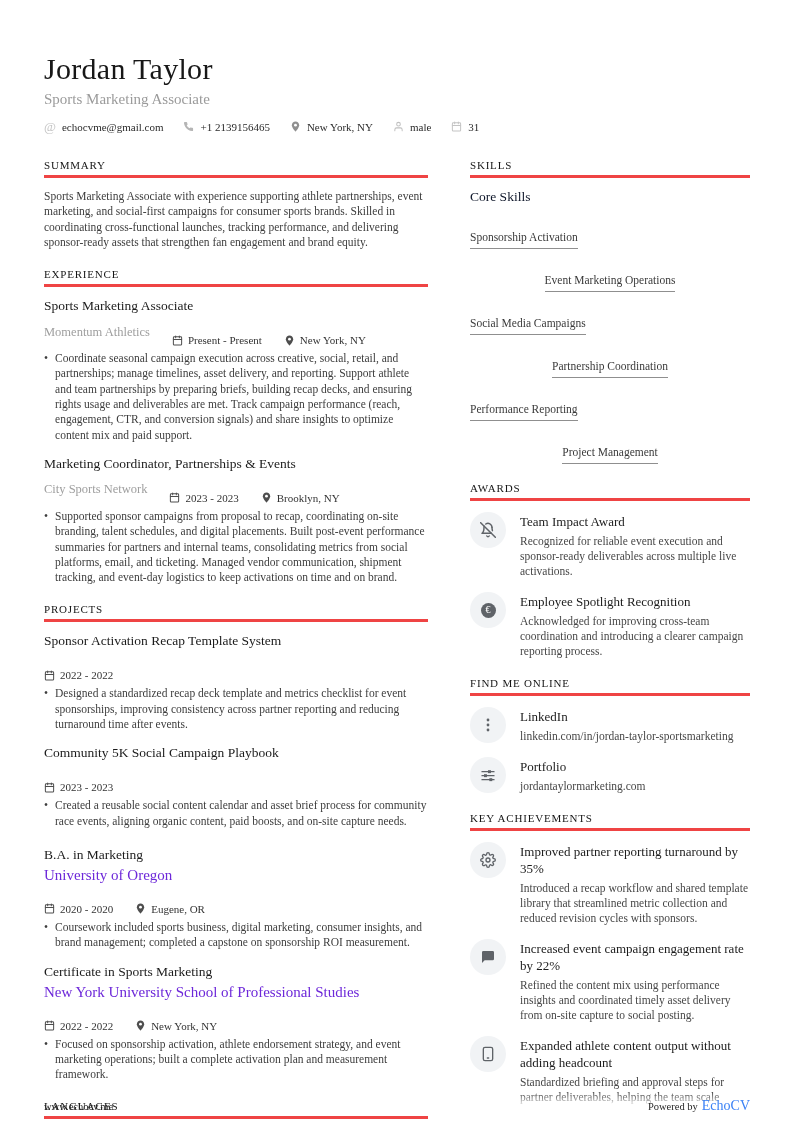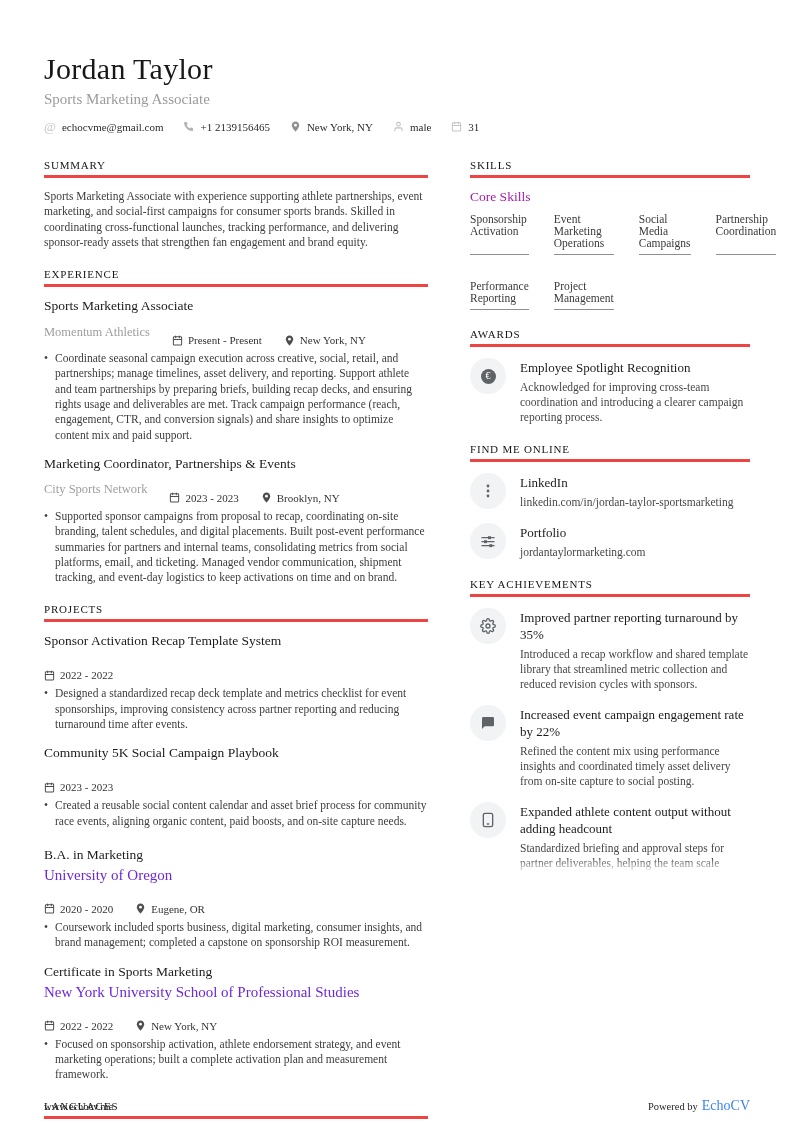--- a/index.html
+++ b/index.html
@@ -57,7 +57,7 @@
   .lang-block-2 { margin-left:30px; display:flex; align-items:center; }
 
   
-  .skills-group-title { font-size:13.5px; color:#a21caf; margin-bottom:8px; }
+  .skills-group-title { font-size:13.5px; color:#0f172a; margin-bottom:26px; }
   .skills-grid { display:grid; grid-template-columns:1fr 1fr 1fr 1fr; column-gap:16px; row-gap:13px;gap:25px; }
   .skill-cell { display:flex; justify-content:center; }
   .skill-cell:nth-child(odd) { justify-content:flex-start; }

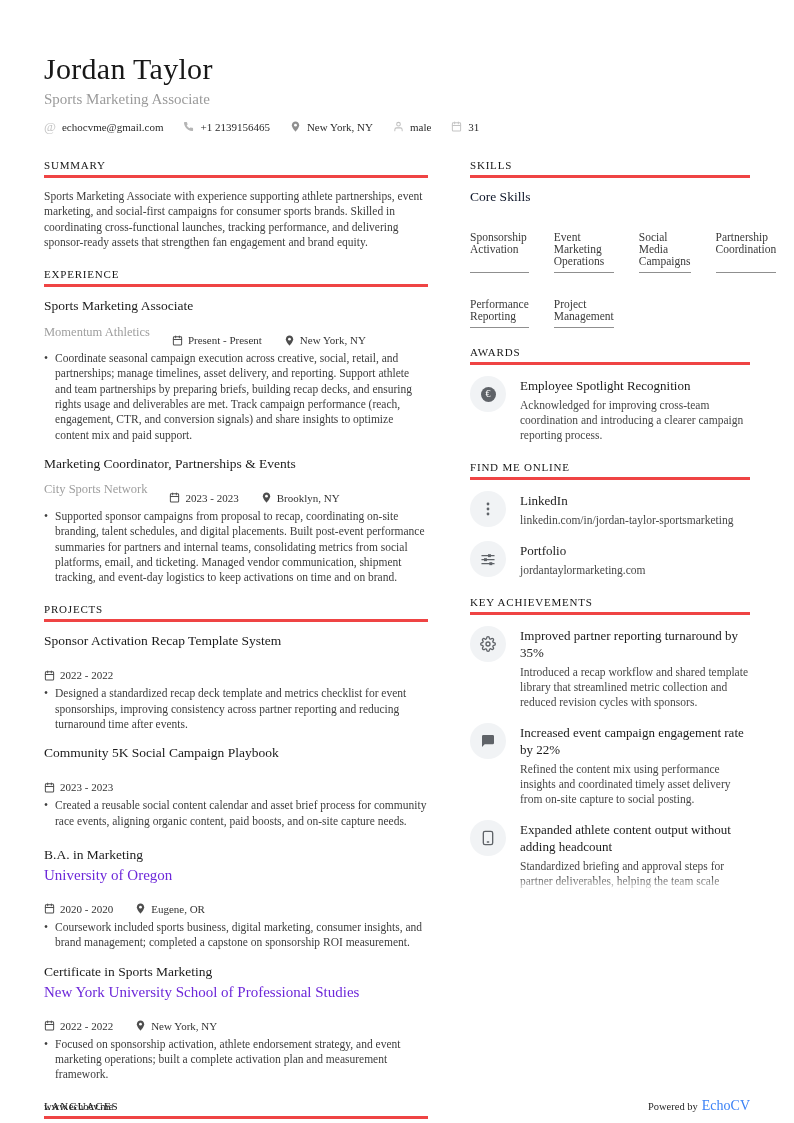--- a/index.html
+++ b/index.html
@@ -58,7 +58,7 @@
 
   
   .skills-group-title { font-size:13.5px; color:#0f172a; margin-bottom:26px; }
-  .skills-grid { display:grid; grid-template-columns:1fr 1fr 1fr 1fr; column-gap:16px; row-gap:13px;gap:25px; }
+  .skills-grid { display:grid; grid-template-columns:1fr; column-gap:16px; row-gap:13px;gap:25px; }
   .skill-cell { display:flex; justify-content:center; }
   .skill-cell:nth-child(odd) { justify-content:flex-start; }
   .skill { font-size:11.5px; color:#3a3a3a; padding-bottom:5px; border-bottom:1px solid #8f8f8f; display:inline-block; }

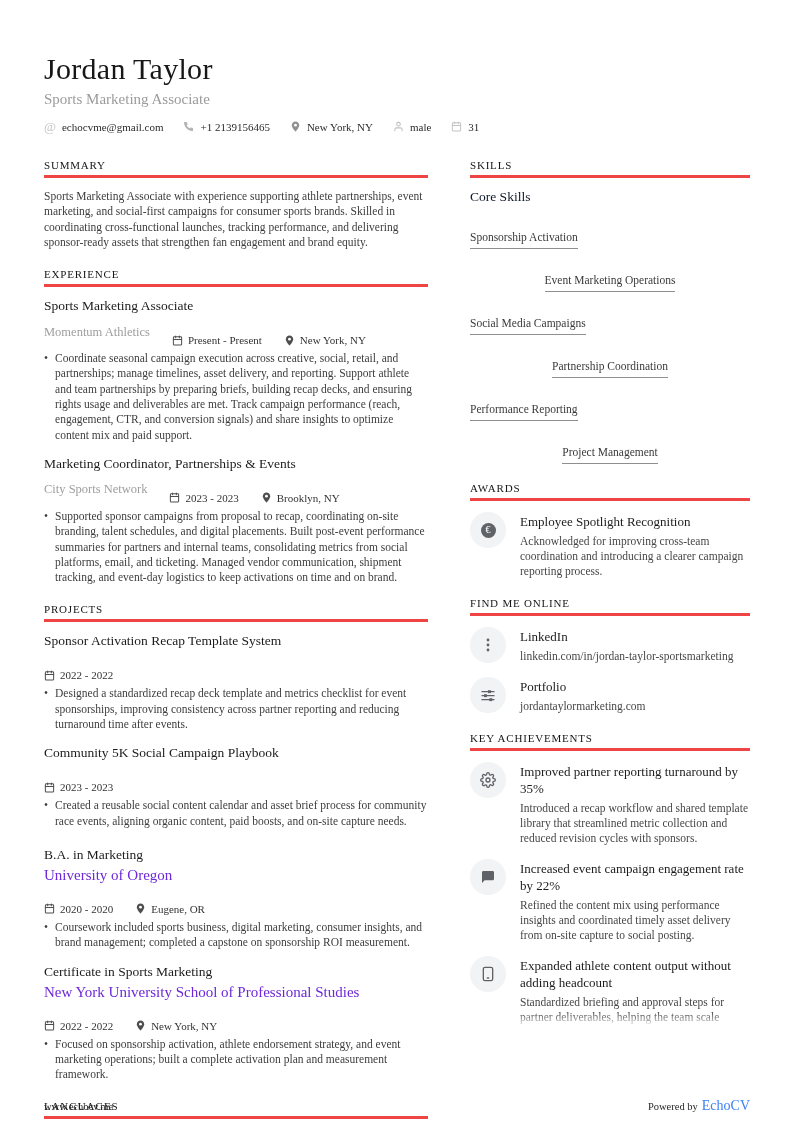--- a/index.html
+++ b/index.html
@@ -387,6 +387,17 @@
       <section class="section">
         <h2 class="section-heading">AWARDS</h2>
 
+        <div class="rc-item">
+          <span class="icon-circle">
+            <svg>
+                <use href="#i-bell-off"></use>
+              </svg>
+          </span>
+          <div>
+            <div class="rc-title">Team Impact Award</div>
+            <div class="rc-desc">Recognized for reliable event execution and sponsor-ready deliverables across multiple live activations.</div>
+          </div>
+        </div>
 
         <div class="rc-item">
           <span class="icon-circle">

